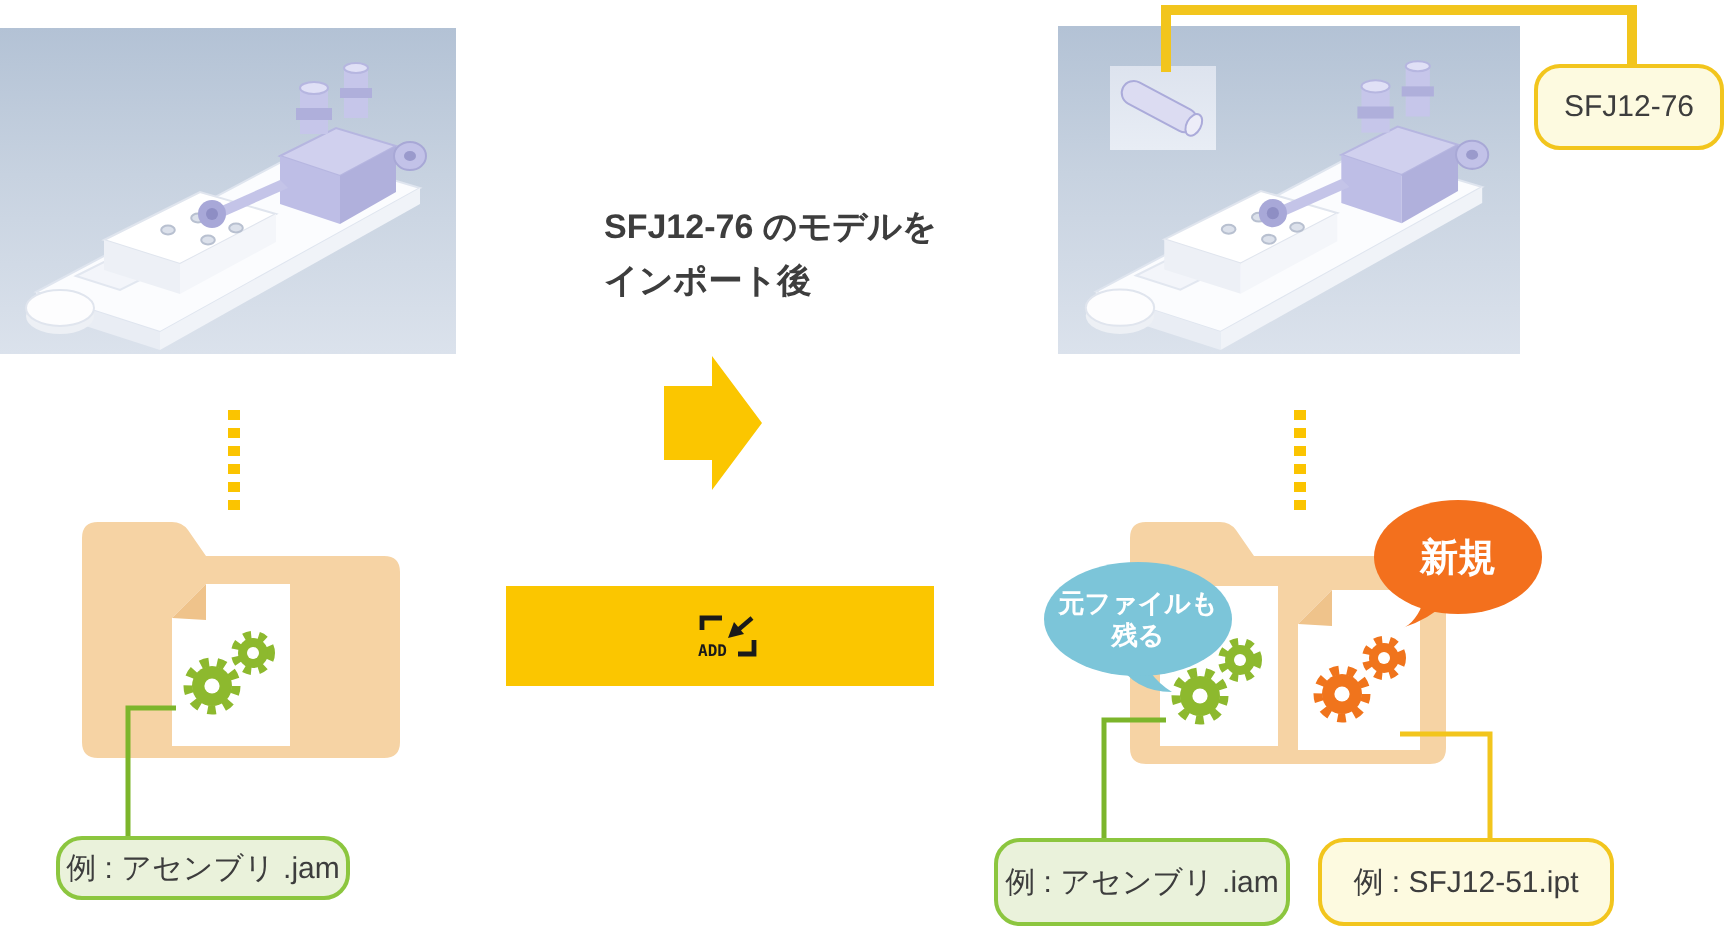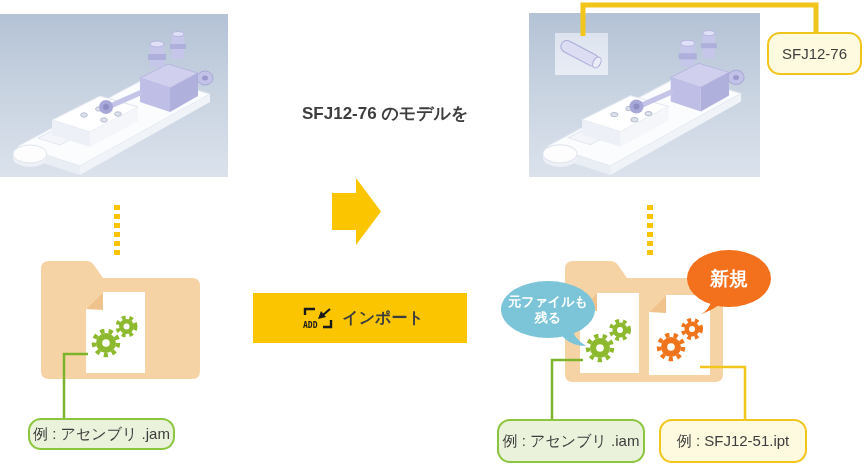--- a/index.html
+++ b/index.html
@@ -195,6 +195,7 @@
 
 <div class="caption">
   <span>SFJ12-76 のモデルを</span>
+  <span>インポート後</span>
 </div>
 
 <button class="import-button">

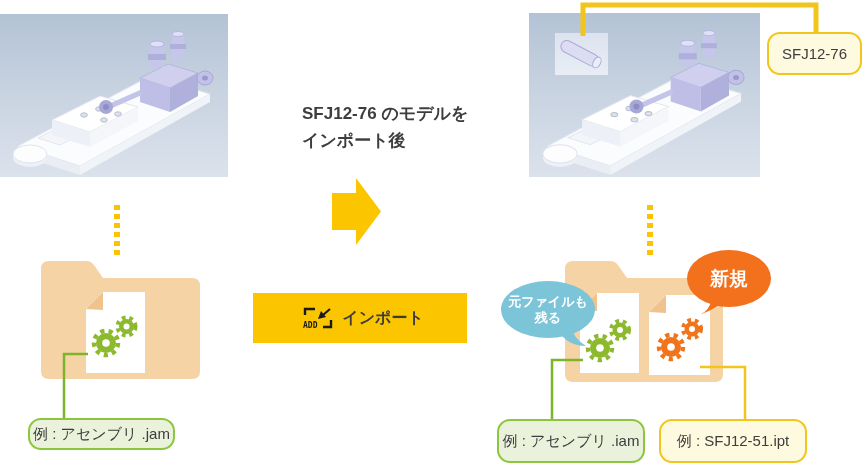--- a/index.html
+++ b/index.html
@@ -40,7 +40,7 @@
     position:absolute;z-index:5;border-radius:50%;color:#ffffff;font-weight:bold;
     display:flex;flex-direction:column;align-items:center;justify-content:center;text-align:right;
   }
-  .bubble-keep{left:501px;top:281px;width:94px;height:57px;background:var(--bubble-teal);font-size:13px;line-height:16px;}
+  .bubble-keep{left:522px;top:281px;width:94px;height:57px;background:var(--bubble-teal);font-size:13px;line-height:16px;}
   .bubble-new{left:687px;top:250px;width:84px;height:57px;background:var(--bubble-orange);font-size:19px;}
   
   .tag{

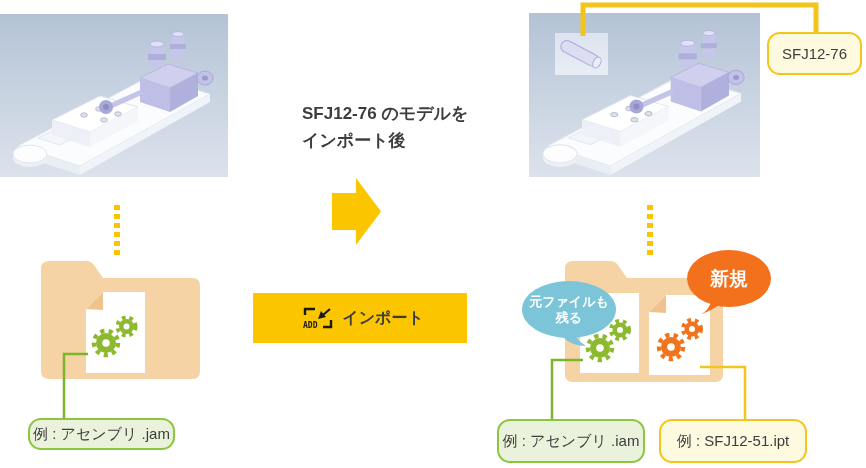--- a/index.html
+++ b/index.html
@@ -206,7 +206,6 @@
     <polygon points="15,12 23,10 18,4" fill="#1A1A1A"></polygon>
     <text x="0" y="21" font-size="8" font-weight="bold" fill="#1A1A1A" font-family="'DejaVu Sans Mono',monospace">ADD</text>
   </svg>
-  <span class="lbl">インポート</span>
 </button>
 
 <div class="bubble bubble-keep">

